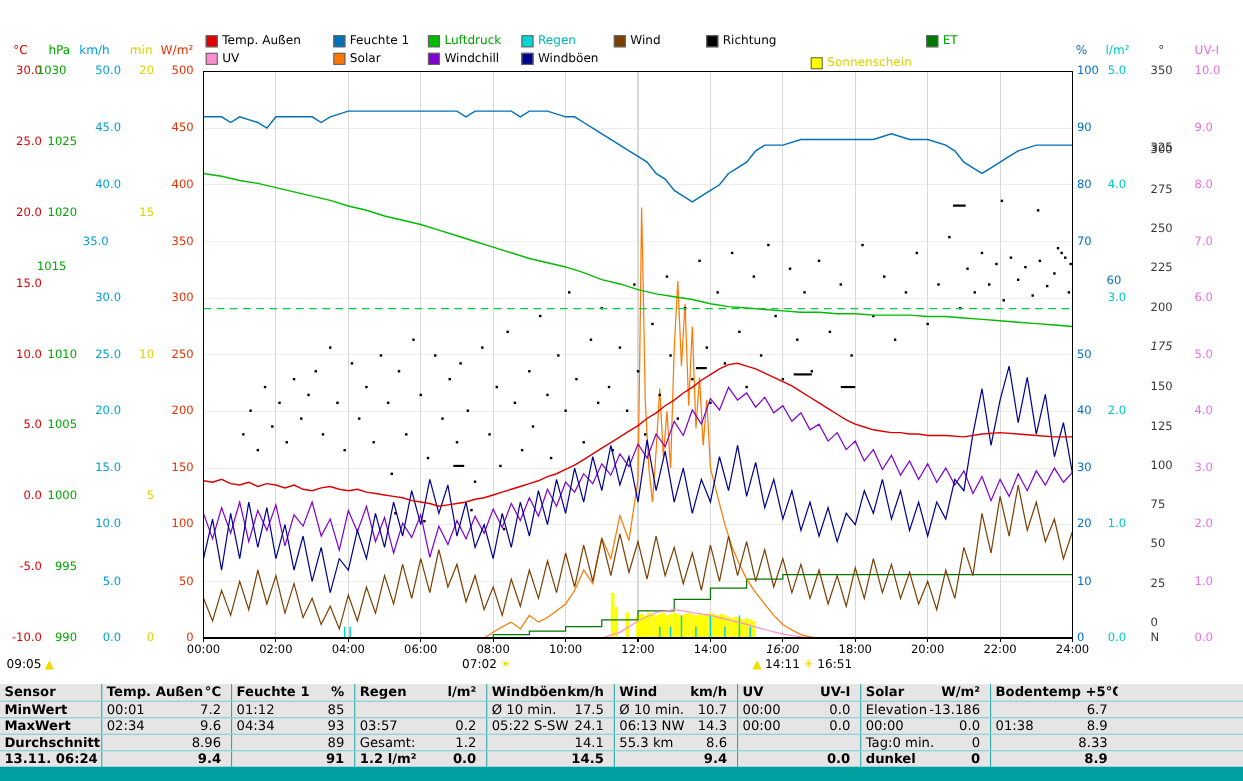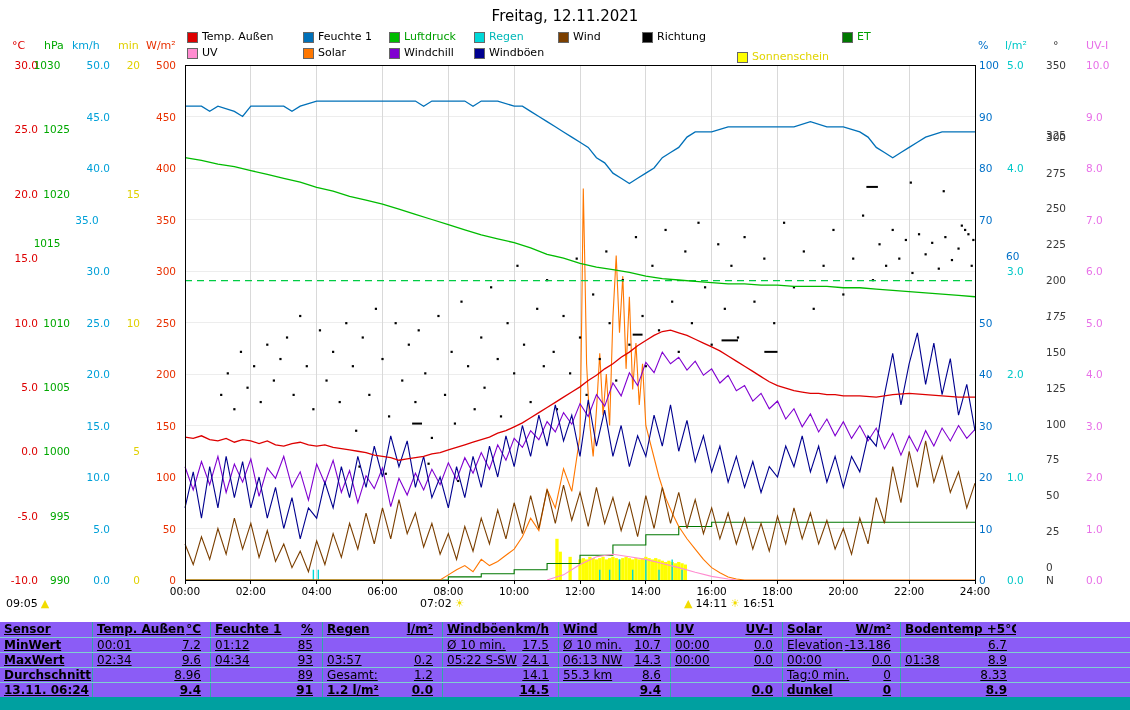--- a/index.html
+++ b/index.html
@@ -28,7 +28,6 @@
 <body>
 
 <div id="root">
-  <div class="title">Freitag, 12.11.2021</div>
   <div id="legend">
       <div class="legend-item" style="left: 187px; top: 31px;">
         <span class="sw" style="background: rgb(221, 0, 0);"></span>

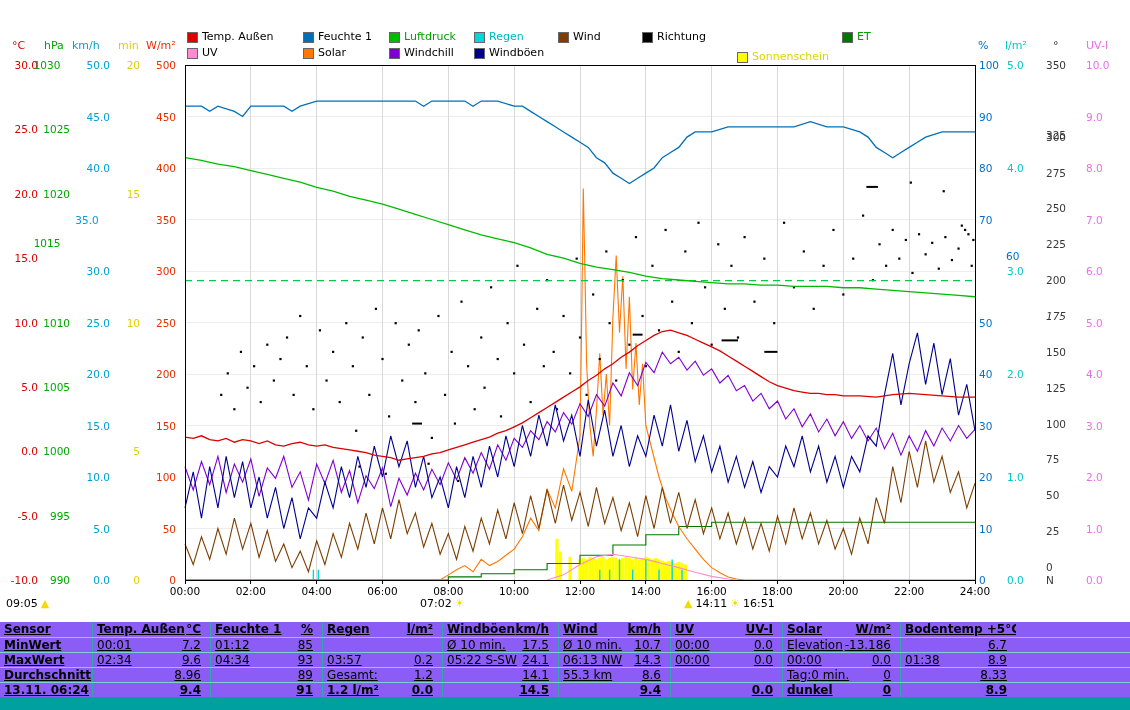--- a/index.html
+++ b/index.html
@@ -185,7 +185,7 @@
       <div class="xlab" style="left: 492.167px;">10:00</div>
       <div class="xlab" style="left: 558px;">12:00</div>
       <div class="xlab" style="left: 623.833px;">14:00</div>
-      <div class="xlab" style="left: 689.667px;">16:00</div>
+      <div class="xlab" style="left: 689.667px; font-style: italic;">16:00</div>
       <div class="xlab" style="left: 755.5px;">18:00</div>
       <div class="xlab" style="left: 821.333px;">20:00</div>
       <div class="xlab" style="left: 887.167px;">22:00</div>

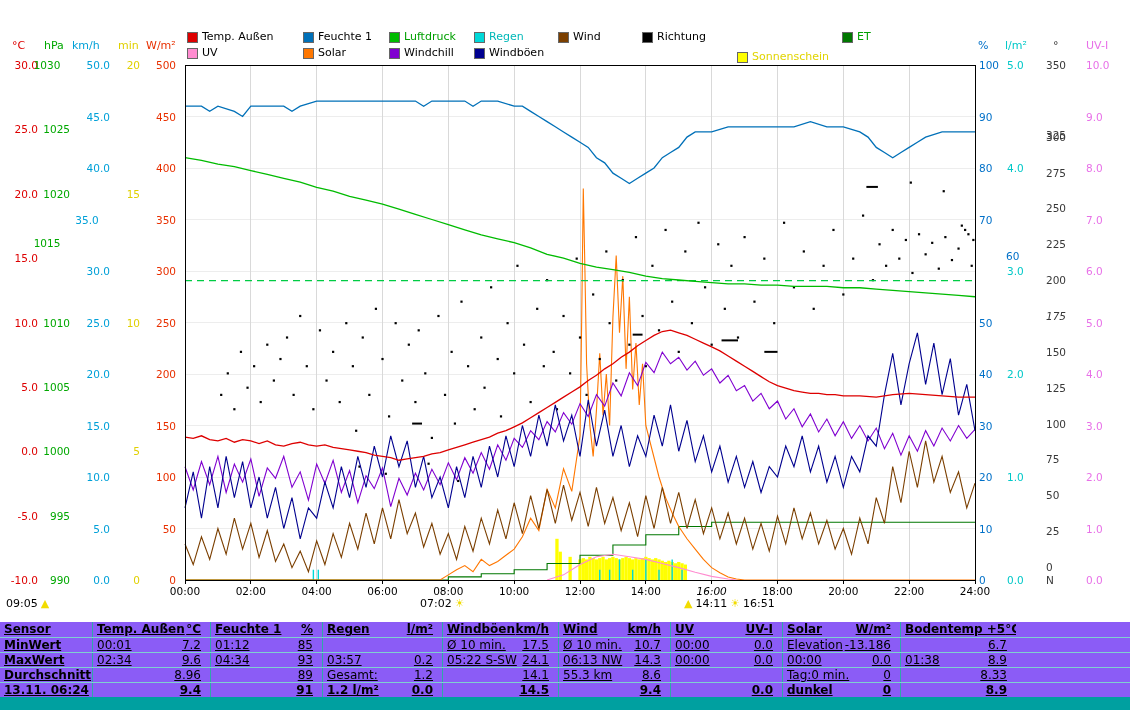--- a/index.html
+++ b/index.html
@@ -450,7 +450,7 @@
   <div class="ann" style="left:420px"><span>07:02</span><span class="ayl">☀</span></div>
   <div class="ann" style="left:681px"><span class="ayl">▲</span><span>14:11</span><span class="ayl">☀</span><span>16:51</span></div>
 
-  <div id="stats" style="background: #8b5cf6; text-decoration: underline;">
+  <div id="stats" style="background: #e5e5e5;">
       <div class="trow thead">
         <div class="tcell first">
           <span>Sensor</span>

